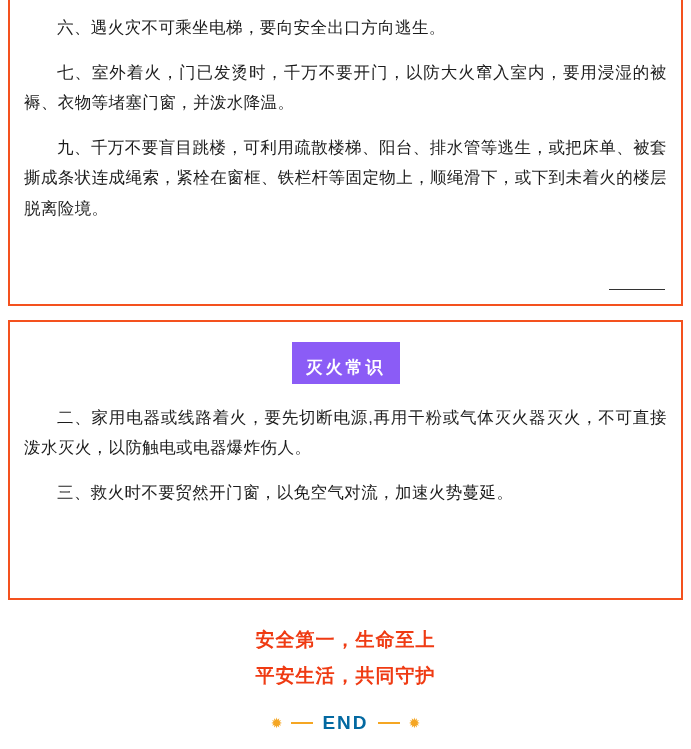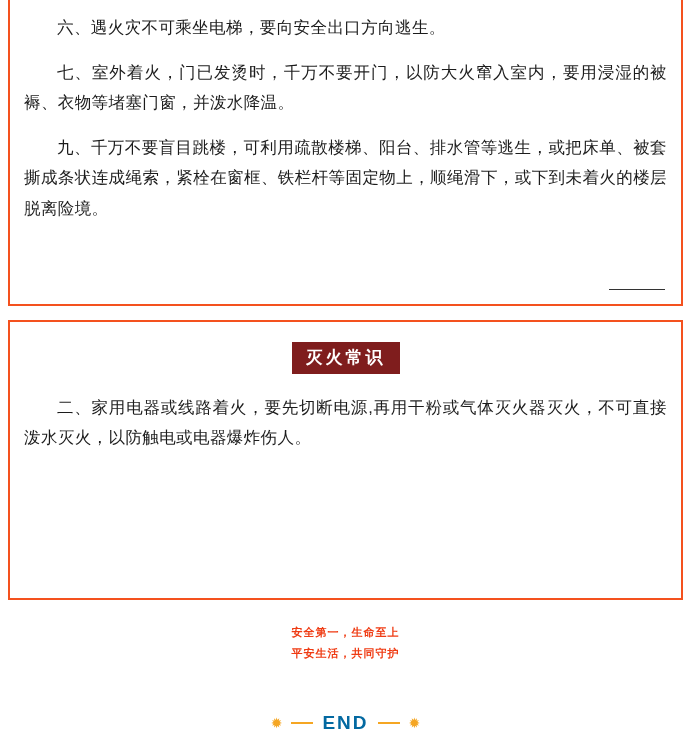--- a/index.html
+++ b/index.html
@@ -70,12 +70,12 @@
   }
   .badge {
     display: inline-block;
-    background: #7f1d1d;
+    background: #8b5cf6;
     color: #ffffff;
     font-size: 17px;
     font-weight: bold;
     letter-spacing: 3px;
-    padding: 7px 14px 6px 14px;
+    padding: 17px 14px 6px 14px;
     line-height: 1.1;
   }
 

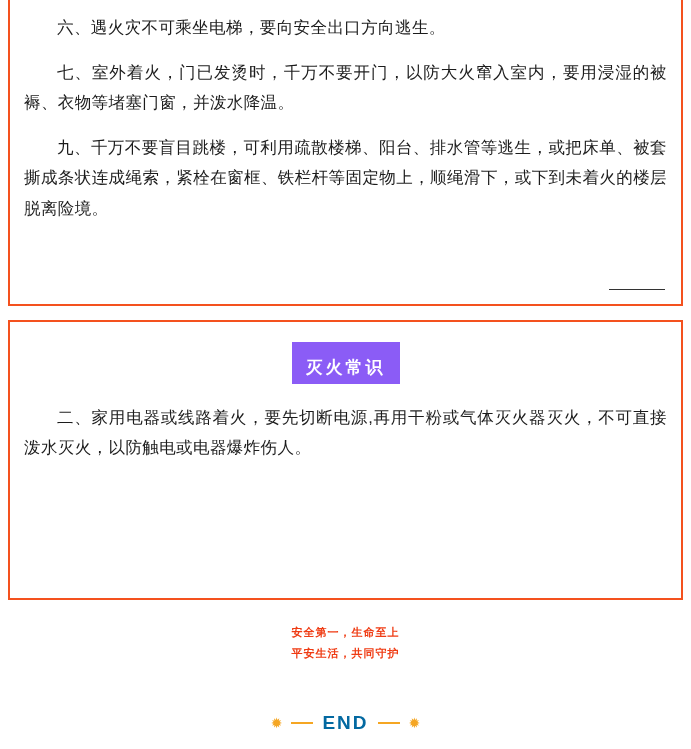--- a/index.html
+++ b/index.html
@@ -151,6 +151,7 @@
       <span class="badge">灭火常识</span>
     </div>
     <p class="para">二、家用电器或线路着火，要先切断电源,再用干粉或气体灭火器灭火，不可直接泼水灭火，以防触电或电器爆炸伤人。</p>
+    <p class="para">三、救火时不要贸然开门窗，以免空气对流，加速火势蔓延。</p>
   </section>
 
   <div class="slogan">

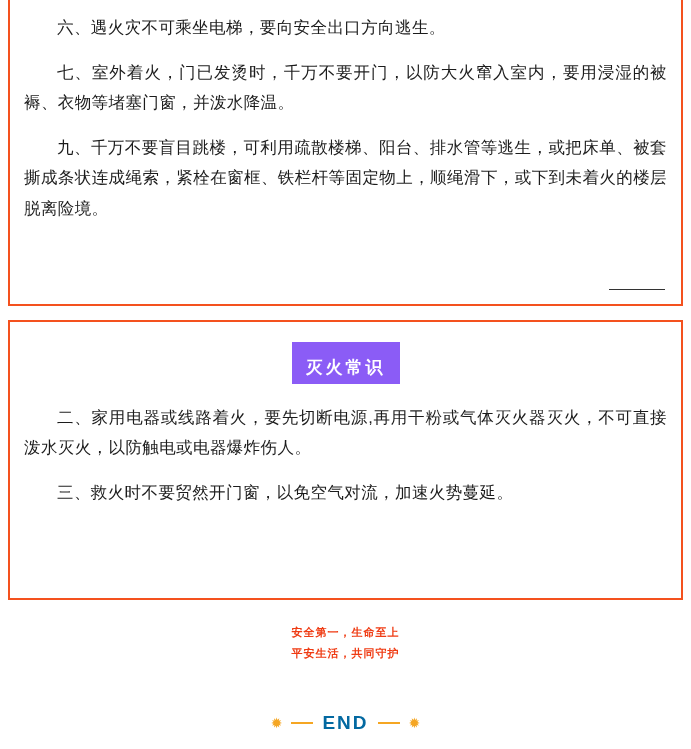--- a/index.html
+++ b/index.html
@@ -97,7 +97,7 @@
     top: 622px;
     text-align: center;
     color: #ef3b13;
-    font-size: 11px;
+    font-size: 19px;
     font-weight: bold;
     letter-spacing: 1px;
     line-height: 1.9;

